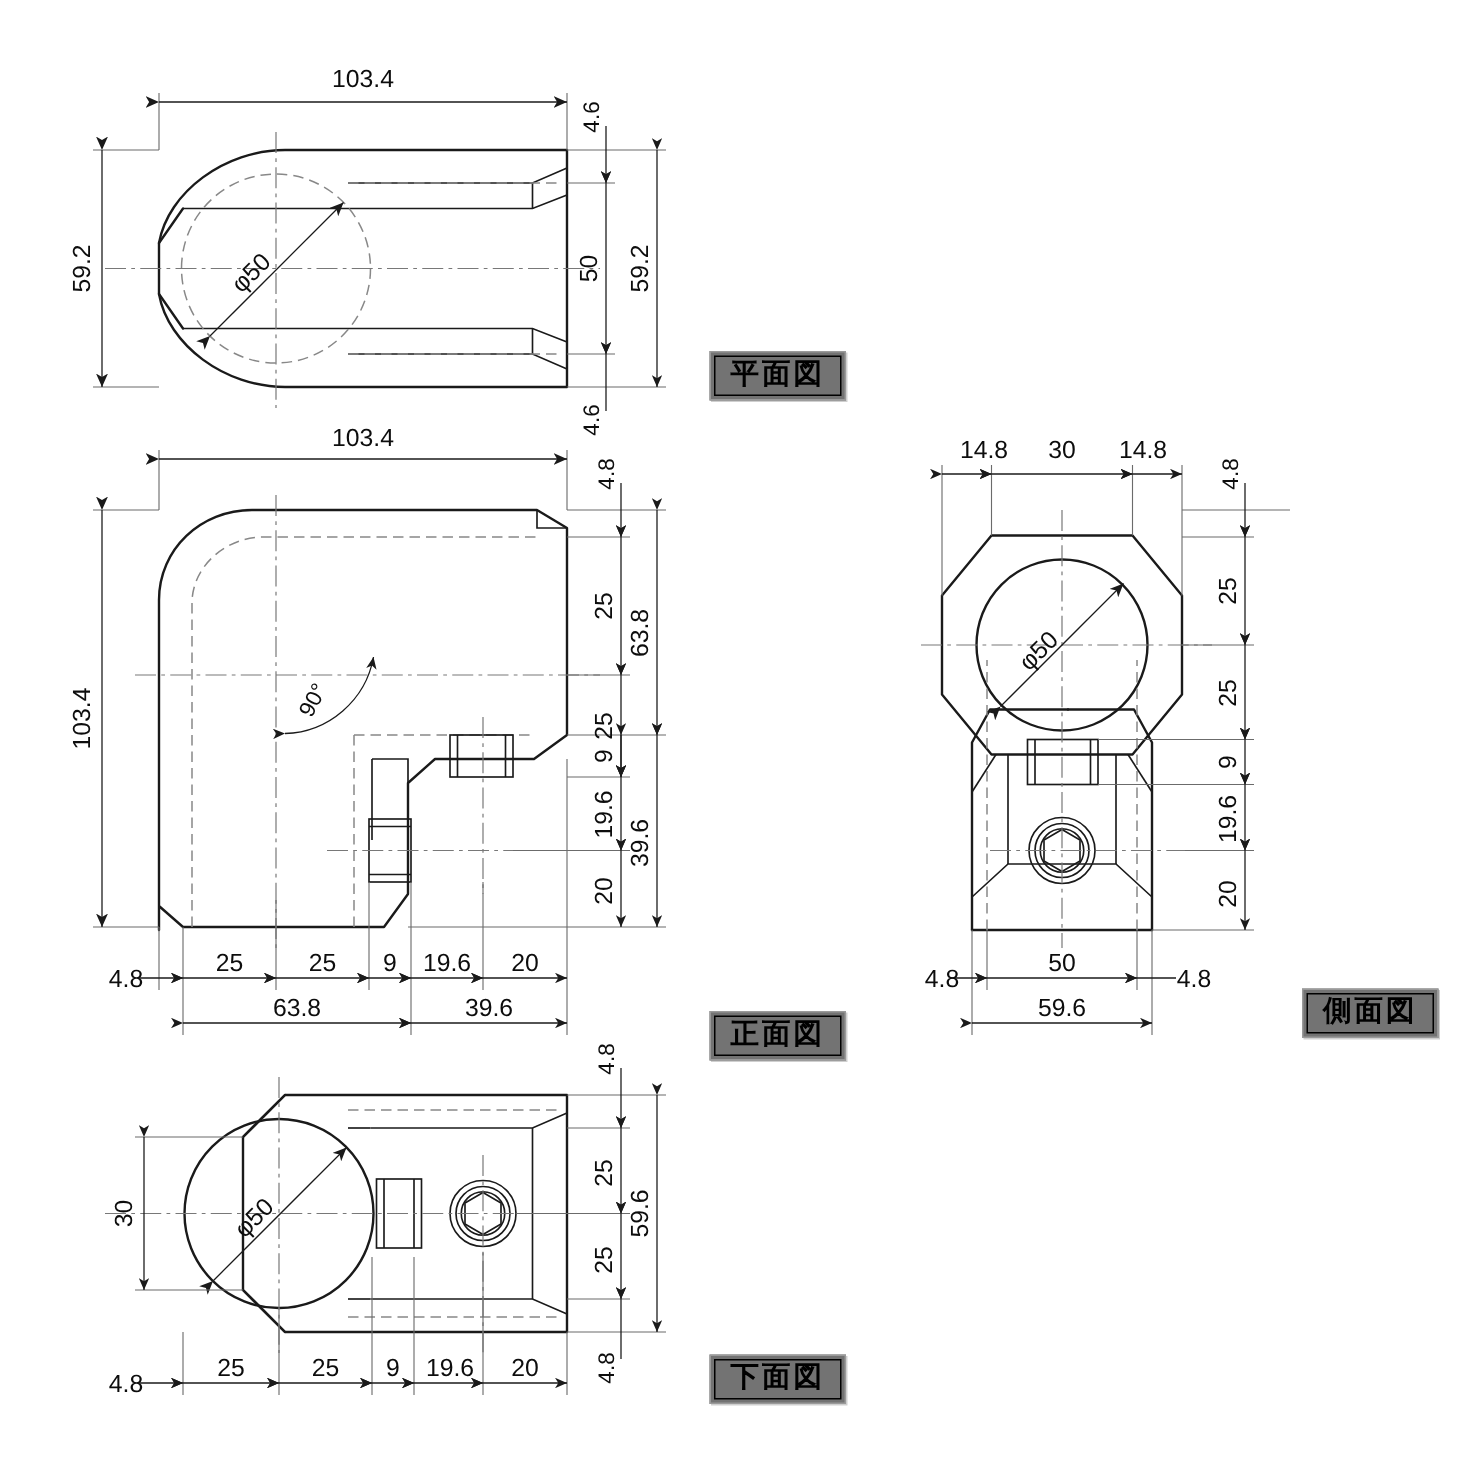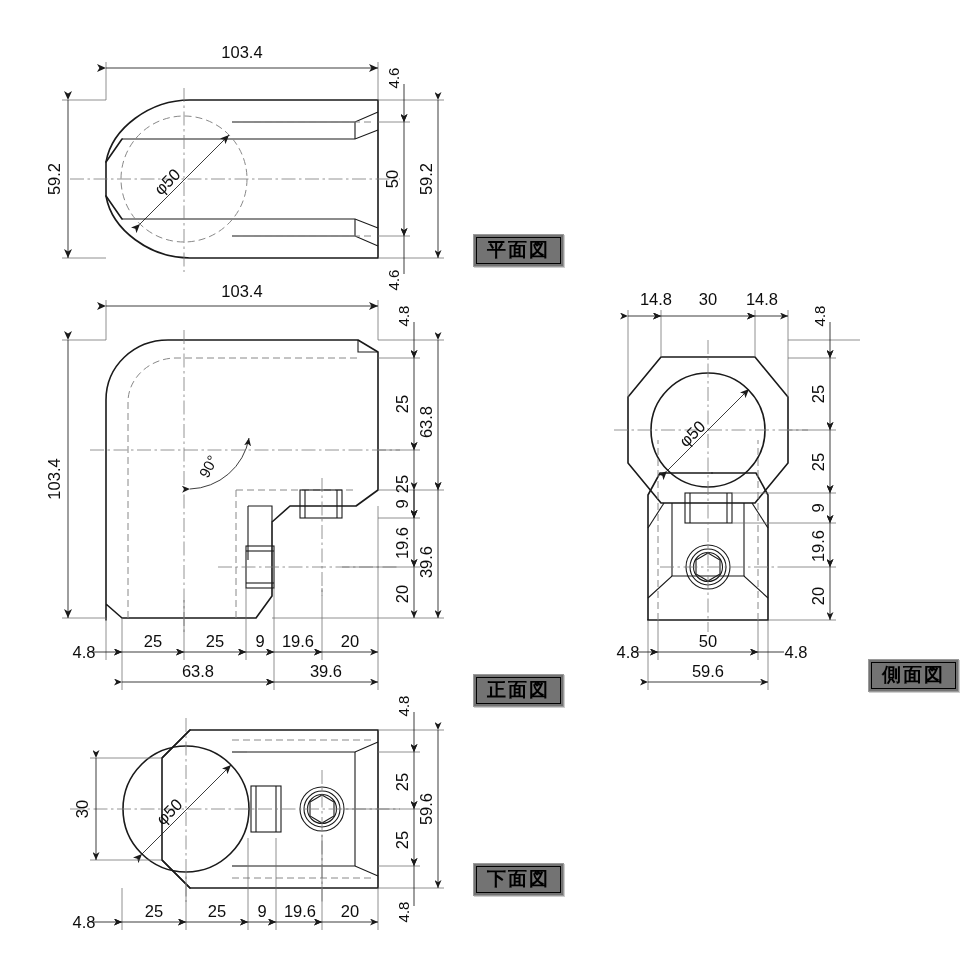--- a/index.html
+++ b/index.html
@@ -456,7 +456,7 @@
 <div class="viewlabel" style="left:868px;top:659px;">
   <div class="inner">側面図</div>
 </div>
-<div class="viewlabel" style="left:473px;top:863px;">
+<div class="viewlabel" style="left:473px;top:903px;">
   <div class="inner">下面図</div>
 </div>
 

